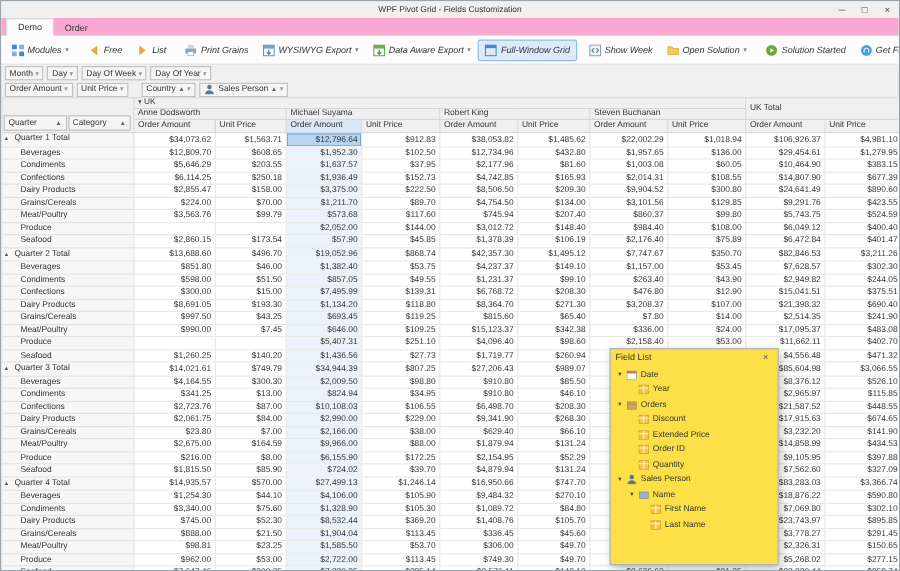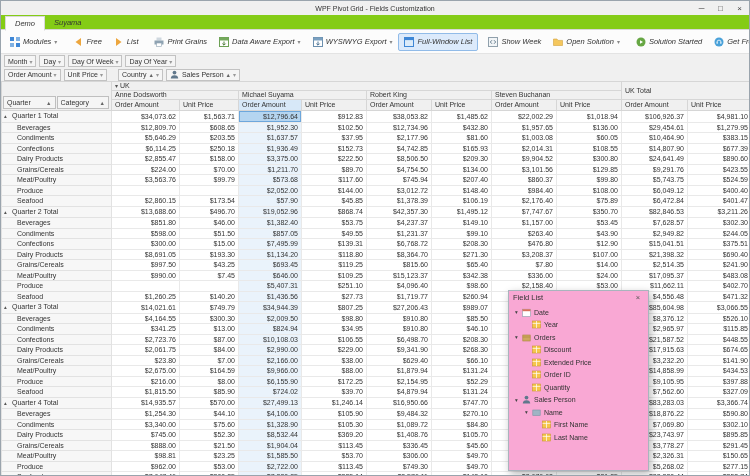--- a/index.html
+++ b/index.html
@@ -13,8 +13,8 @@
   .win-controls{margin-left:auto;display:flex;z-index:2;}
   .win-btn{width:19px;text-align:center;font-size:8px;line-height:13px;color:#444;cursor:default;}
   
-  .tabstrip{height:15px;display:flex;align-items:flex-start;background:#84cc16;
-    border-bottom:1px solid #d8d8d8;padding-left:4px;font-style:italic;}
+  .tabstrip{height:15px;display:flex;align-items:flex-end;background:#f9a8d4;
+    border-bottom:1px solid #d8d8d8;padding-left:4px;}
   .tab{font-size:7.5px;line-height:13px;padding:0 9px;color:#333;position:relative;top:1px;}
   .tab.active{background:#fcfcfc;border:1px solid #d8d8d8;border-bottom:1px solid #fcfcfc;}
   

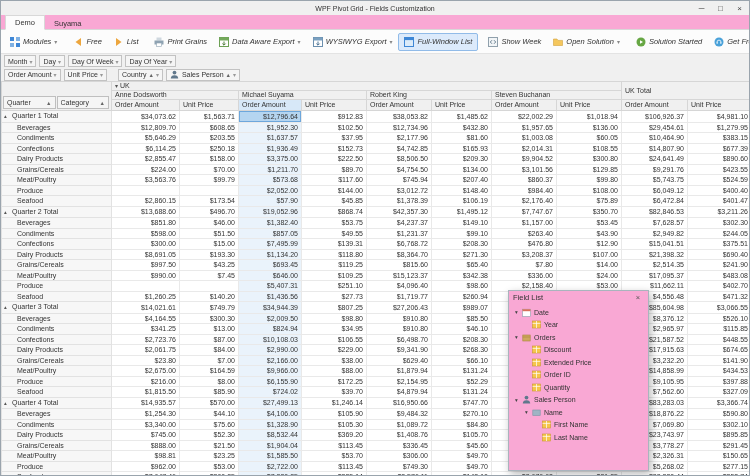--- a/index.html
+++ b/index.html
@@ -90,7 +90,7 @@
 
   <div class="tabstrip">
     <div class="tab active">Demo</div>
-    <div class="tab">Suyama</div>
+    <div class="tab">Order</div>
   </div>
 
   <div class="toolbar">

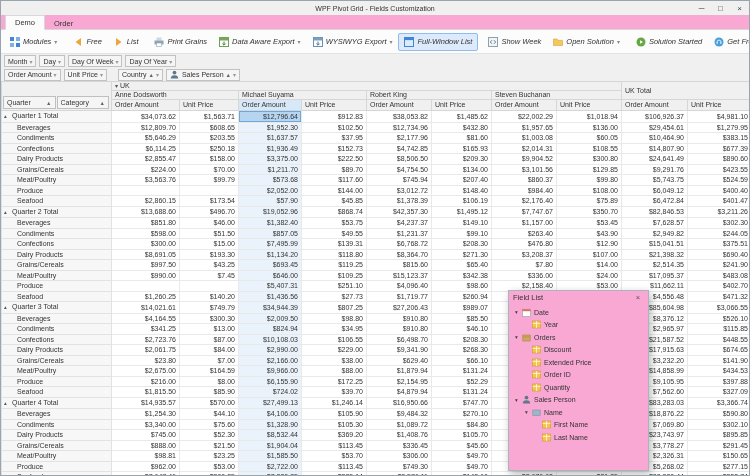--- a/index.html
+++ b/index.html
@@ -137,23 +137,23 @@
       <div class="tb-btn">
         <span class="icn">
           <svg width="10" height="10">
+            <rect x="0.5" y="0.5" width="9" height="9" fill="#fff" stroke="#6b8fae"></rect>
+            <rect x="0.5" y="0.5" width="9" height="3" fill="#7aa0c0"></rect>
+            <path d="M5 4.5 V8 M3.4 6.6 L5 8.2 L6.6 6.6" stroke="#4b7294" stroke-width="1" fill="none"></path>
+          </svg>
+        </span>
+        <span class="tb-lbl">WYSIWYG Export</span>
+        <span class="caret">▾</span>
+      </div>
+      <div class="tb-btn">
+        <span class="icn">
+          <svg width="10" height="10">
             <rect x="0.5" y="0.5" width="9" height="9" fill="#fff" stroke="#6da055"></rect>
             <rect x="0.5" y="0.5" width="9" height="3" fill="#74a95c"></rect>
             <path d="M5 4.5 V8 M3.4 6.6 L5 8.2 L6.6 6.6" stroke="#4f7d3a" stroke-width="1" fill="none"></path>
           </svg>
         </span>
         <span class="tb-lbl">Data Aware Export</span>
-        <span class="caret">▾</span>
-      </div>
-      <div class="tb-btn">
-        <span class="icn">
-          <svg width="10" height="10">
-            <rect x="0.5" y="0.5" width="9" height="9" fill="#fff" stroke="#6b8fae"></rect>
-            <rect x="0.5" y="0.5" width="9" height="3" fill="#7aa0c0"></rect>
-            <path d="M5 4.5 V8 M3.4 6.6 L5 8.2 L6.6 6.6" stroke="#4b7294" stroke-width="1" fill="none"></path>
-          </svg>
-        </span>
-        <span class="tb-lbl">WYSIWYG Export</span>
         <span class="caret">▾</span>
       </div>
       <div class="tb-btn checked">

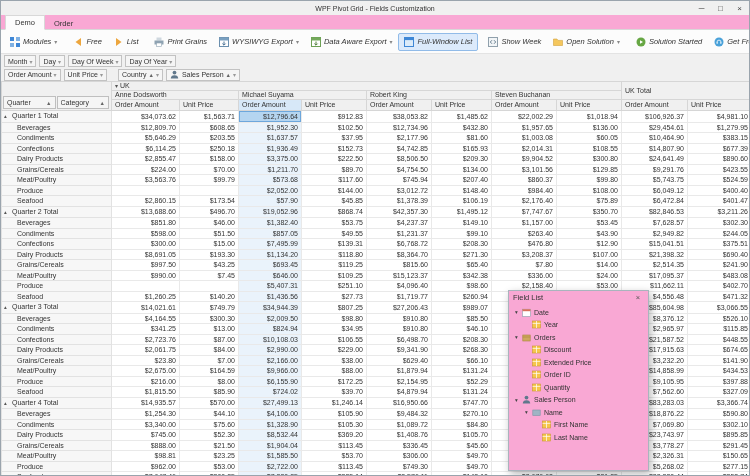--- a/index.html
+++ b/index.html
@@ -163,7 +163,7 @@
             <rect x="0.5" y="0.5" width="9" height="2.6" fill="#3f87d6"></rect>
           </svg>
         </span>
-        <span class="tb-lbl">Full-Window List</span>
+        <span class="tb-lbl">Full-Window Grid</span>
       </div>
       <div class="tb-sep"></div>
       <div class="tb-btn">

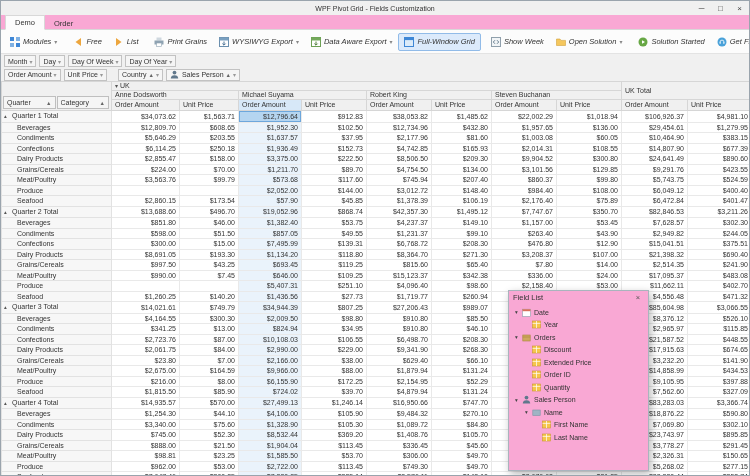--- a/index.html
+++ b/index.html
@@ -58,7 +58,7 @@
   tbody td.sel{background:#b5d5f0;box-shadow:inset 0 0 0 1px #6da7dc;}
   
   .fieldlist{position:absolute;left:507px;top:289px;width:141px;height:181px;
-    background:#f9a8d4;border:1px solid #a9b4bd;box-shadow:2px 3px 8px rgba(0,0,0,.28);z-index:20;}
+    background:#fde047;border:1px solid #a9b4bd;box-shadow:2px 3px 8px rgba(0,0,0,.28);z-index:20;}
   .fl-title{height:14px;line-height:14px;padding:0 4px;display:flex;
     justify-content:space-between;font-size:7.5px;color:#333;}
   .fl-close{width:12px;text-align:center;color:#555;}

